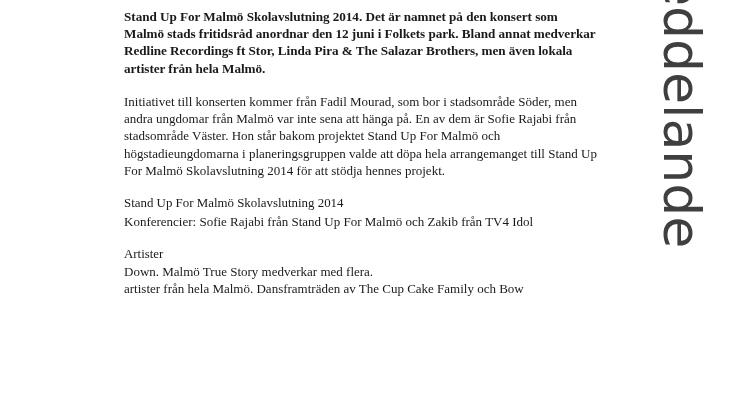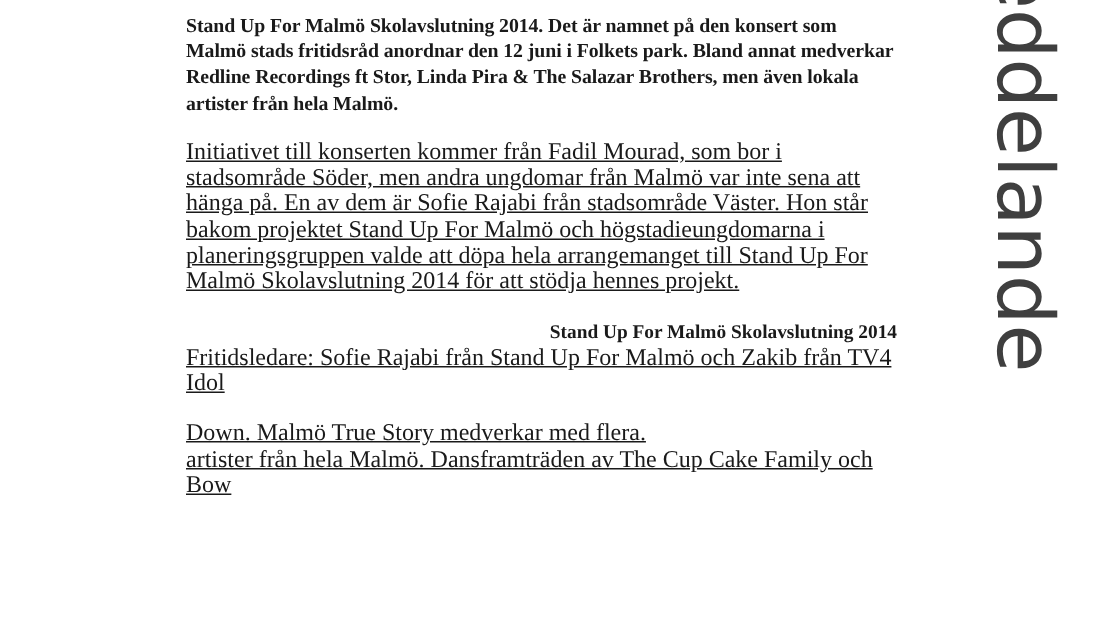--- a/index.html
+++ b/index.html
@@ -36,10 +36,9 @@
     letter-spacing: -0.05px;
   }
   .para {
-    font-size: 16px;
+    font-size: 13px;
     line-height: 17.3px;
     margin: 0 0 16px 0;
-    text-decoration: underline;
   }
   .subhead {
     font-weight: bold;

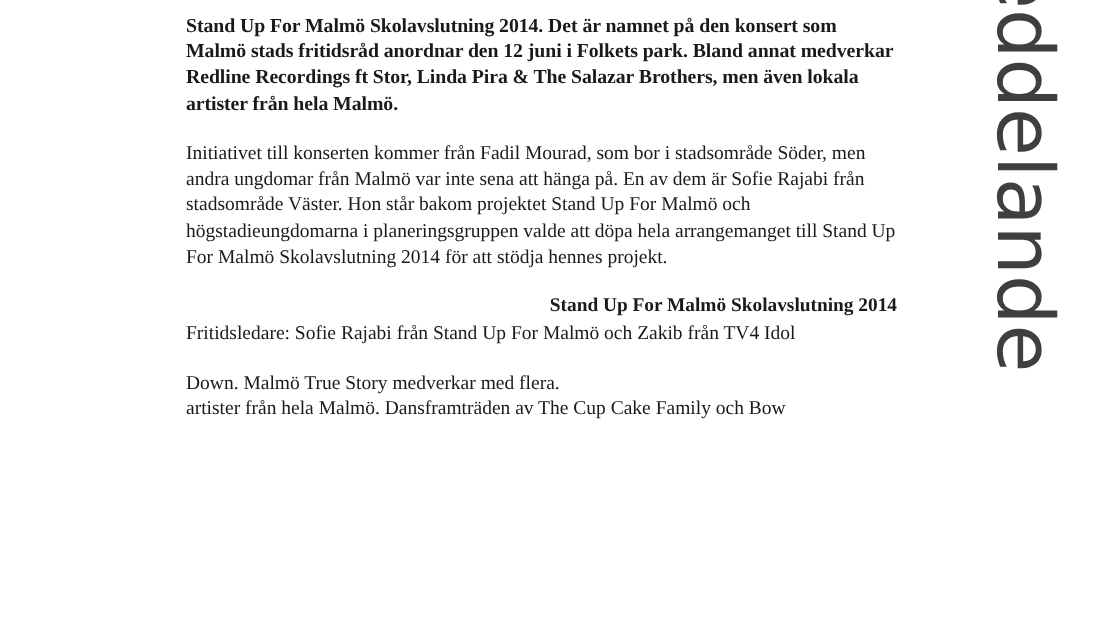--- a/index.html
+++ b/index.html
@@ -41,11 +41,10 @@
     margin: 0 0 16px 0;
   }
   .subhead {
-    font-weight: bold;
+    font-weight: normal;
     font-size: 12.9px;
     line-height: 17.3px;
     margin: 0;
-    text-align: right;
   }
   .block {
     margin: 0 0 16px 0;

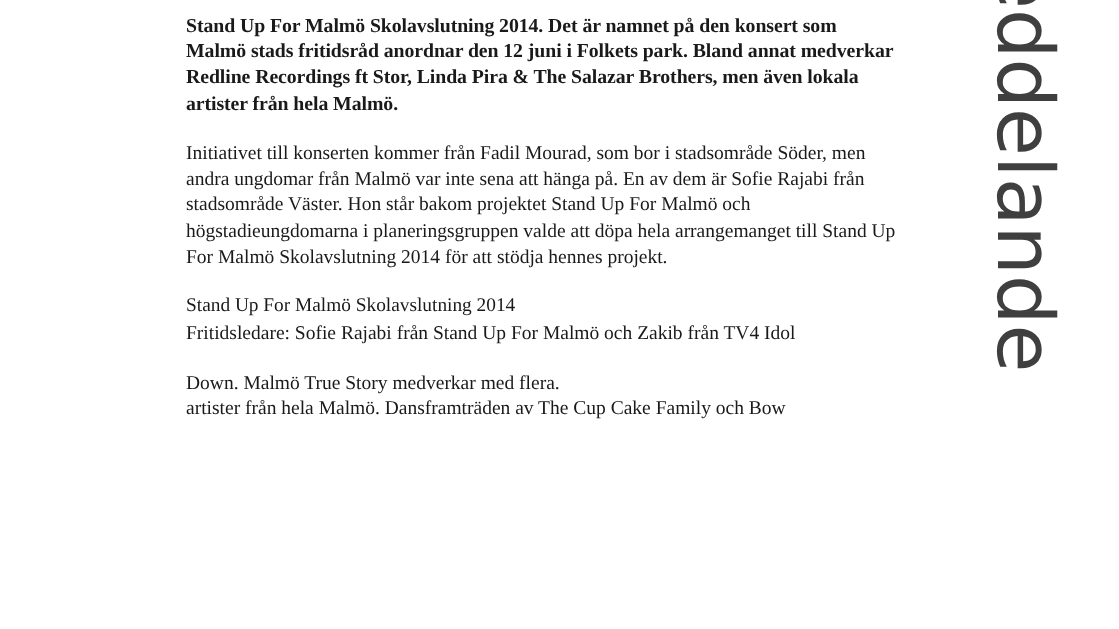--- a/index.html
+++ b/index.html
@@ -89,7 +89,7 @@
 
     <div class="block">
       <p class="subhead">Stand Up For Malmö Skolavslutning 2014</p>
-      <p class="para">Fritidsledare: Sofie Rajabi från Stand Up For Malmö och Zakib från TV4 Idol</p>
+      <p class="para">Konferencier: Sofie Rajabi från Stand Up For Malmö och Zakib från TV4 Idol</p>
     </div>
 
     <div class="block">

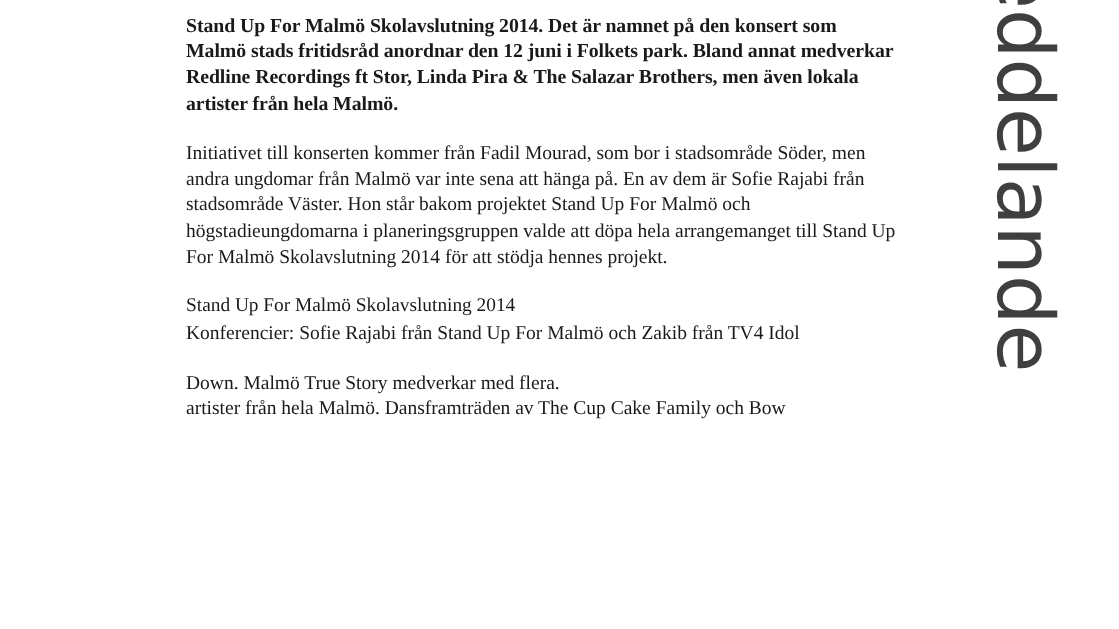--- a/index.html
+++ b/index.html
@@ -93,6 +93,7 @@
     </div>
 
     <div class="block">
+      <p class="subhead">Artister</p>
       <p class="para">Down. Malmö True Story medverkar med flera.</p>
       <p class="para">artister från hela Malmö. Dansframträden av The Cup Cake Family och Bow</p>
     </div>

